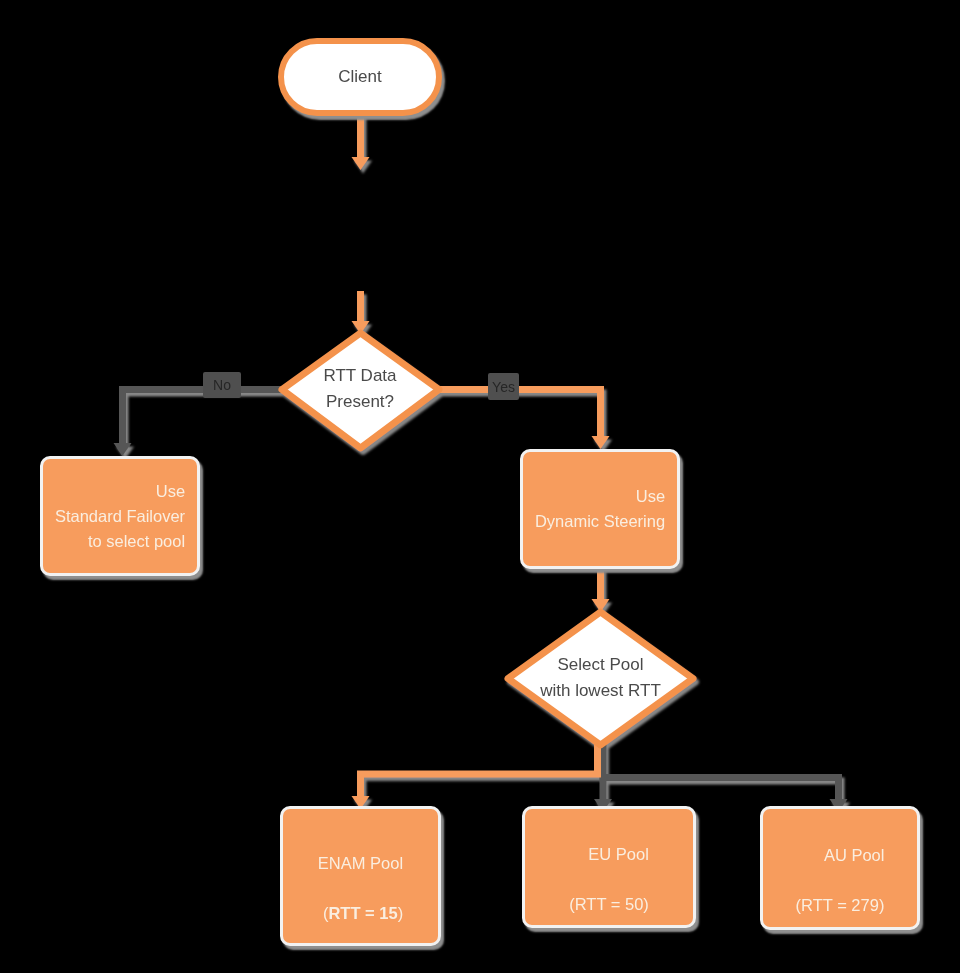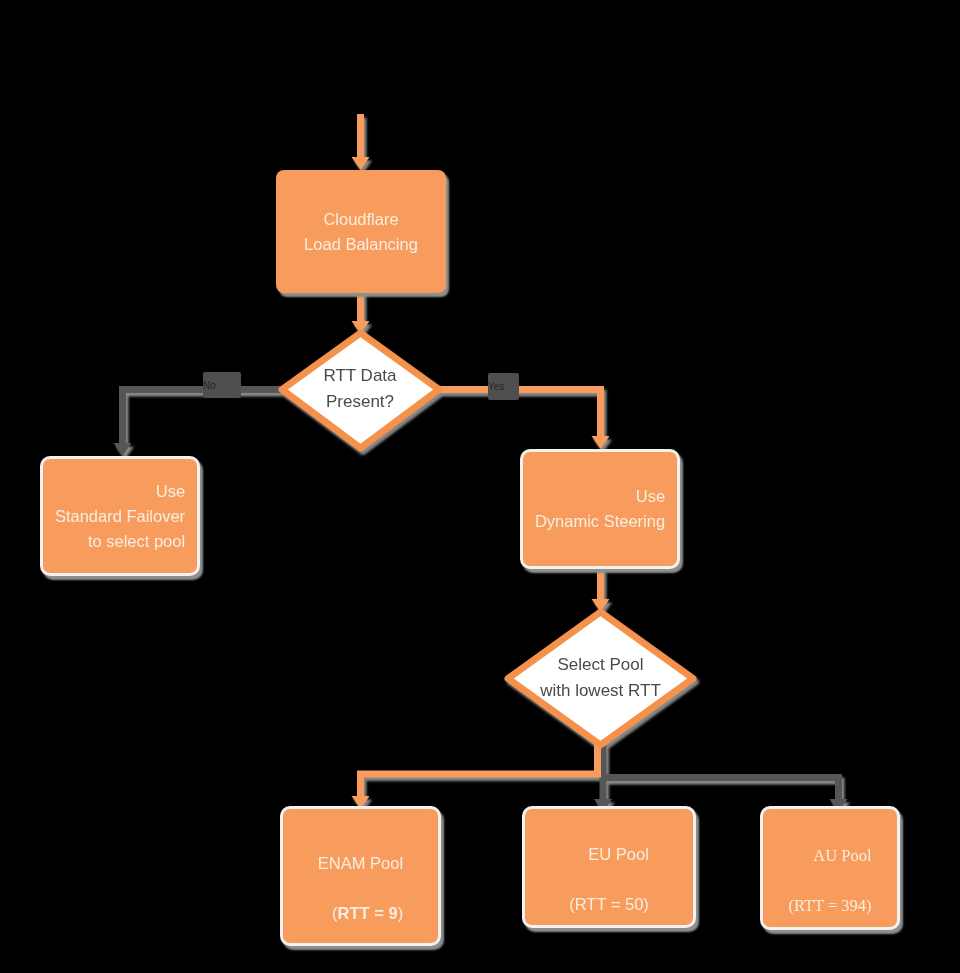--- a/index.html
+++ b/index.html
@@ -101,6 +101,9 @@
     </g>
   </svg>
 
+  <div class="node terminator">
+    <span class="node-label">Client</span>
+  </div>
 
   <div class="node process node-load-balancer">
     <span class="node-label">Cloudflare

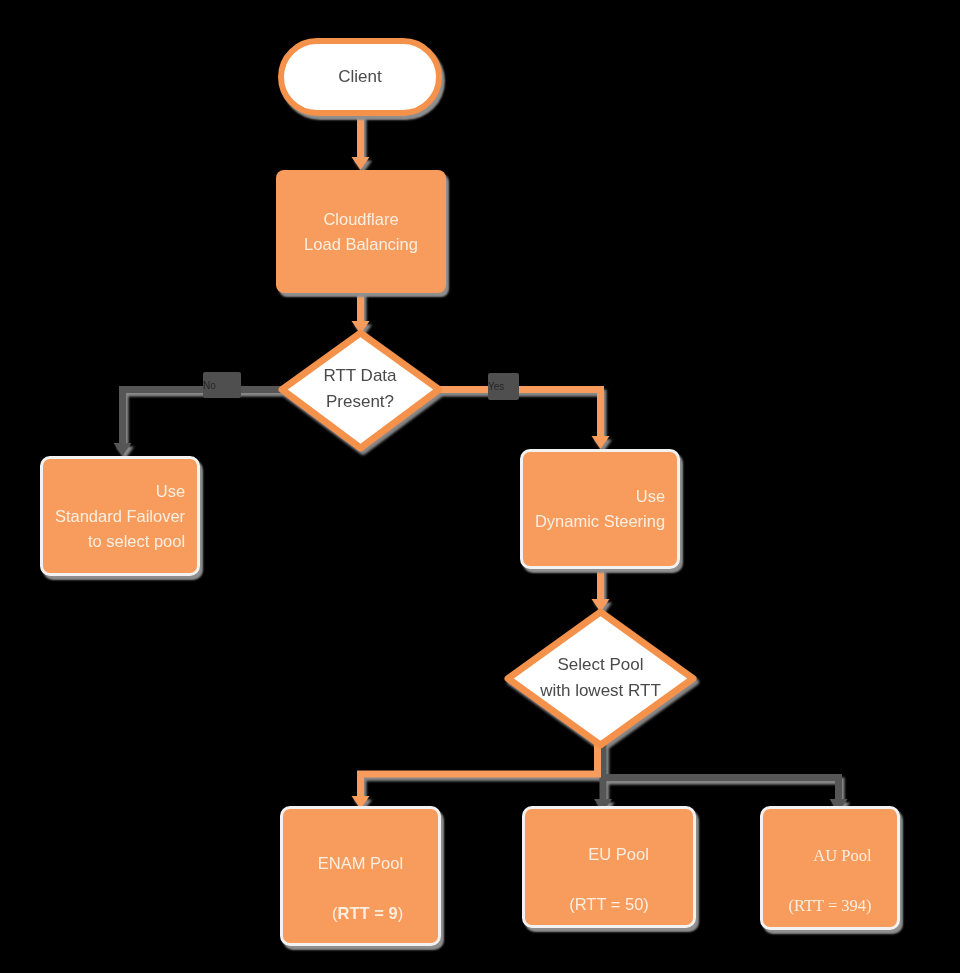--- a/index.html
+++ b/index.html
@@ -105,10 +105,6 @@
     <span class="node-label">Client</span>
   </div>
 
-  <div class="node process node-load-balancer">
-    <span class="node-label">Cloudflare
-Load Balancing</span>
-  </div>
 
   <div class="node process bordered node-standard-failover">
     <span class="node-label">Use

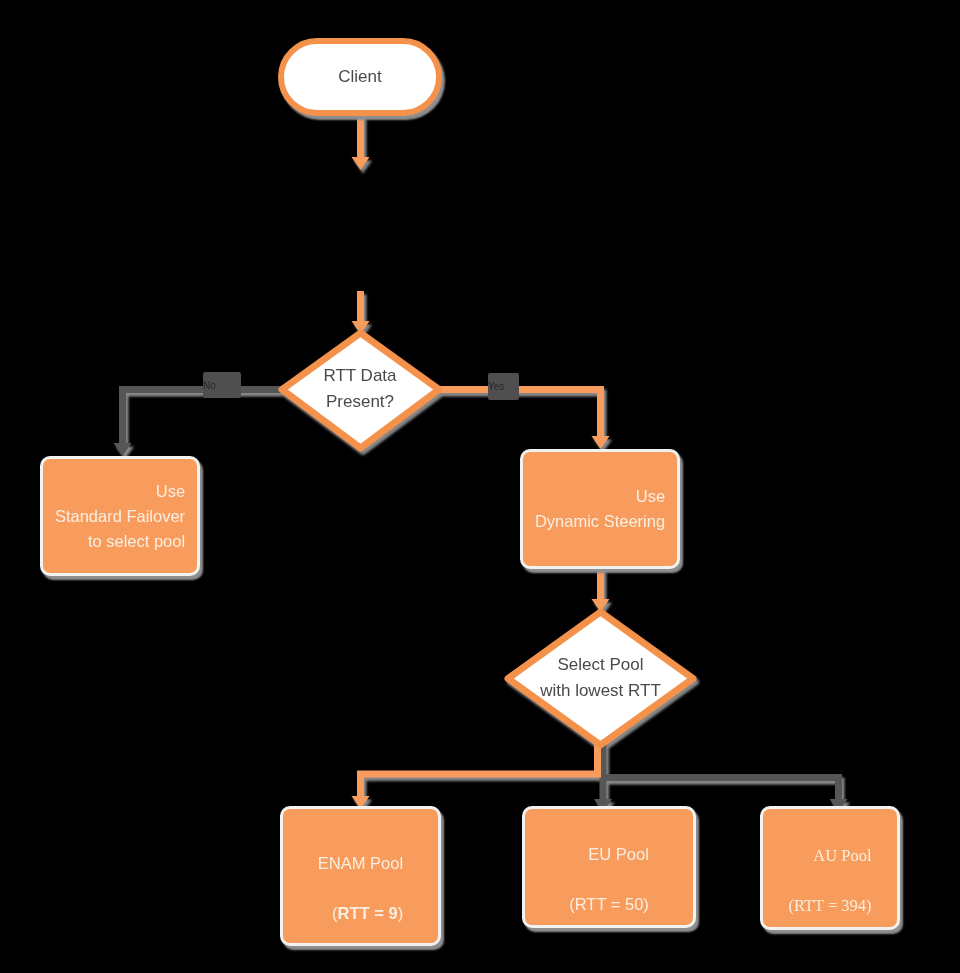--- a/index.html
+++ b/index.html
@@ -51,9 +51,9 @@
   .label-select-pool{left:503px;top:652px;width:195px;}
 
   .edge-label{
-    position:absolute;z-index:4;display:flex;align-items:center;
+    position:absolute;z-index:4;display:flex;align-items:center;justify-content:center;
     background:var(--label-bg);color:var(--label-text);
-    font-size:10px;border-radius:2px;
+    font-size:14px;border-radius:2px;
   }
   .edge-label-no{left:203px;top:372px;width:38px;height:26px;}
   .edge-label-yes{left:488px;top:373px;width:31px;height:27px;}

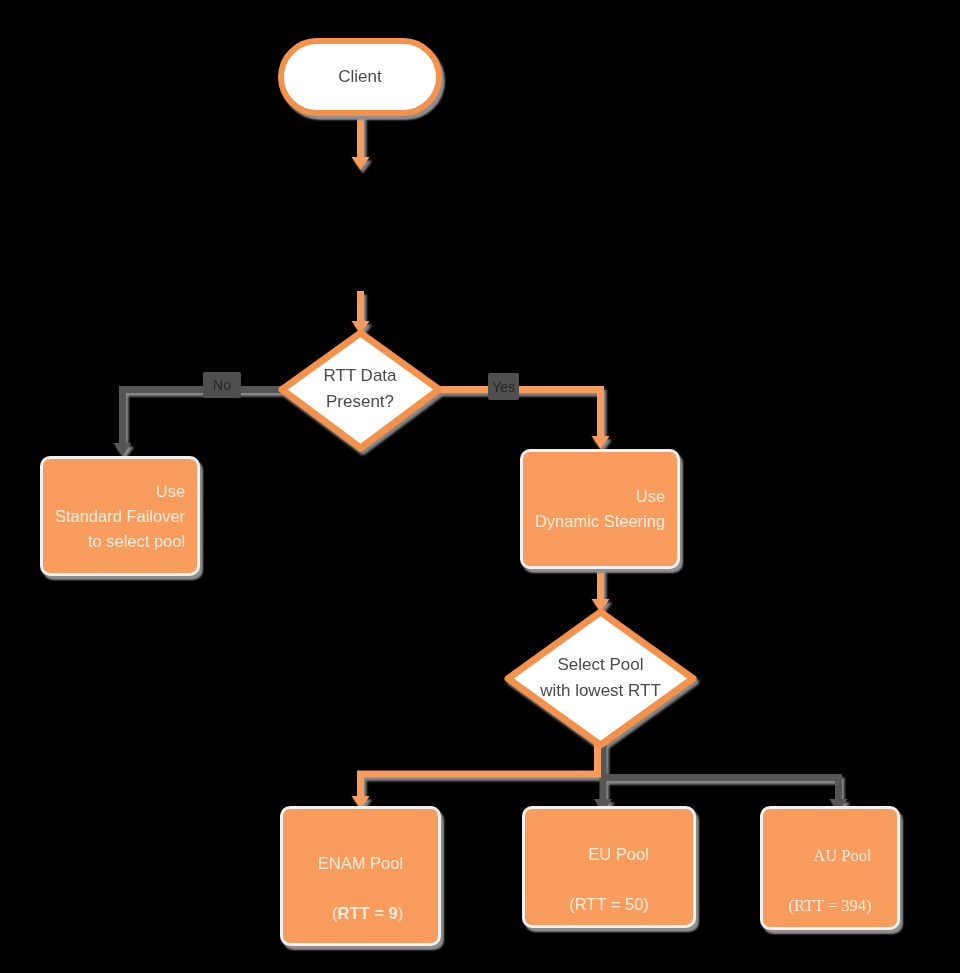--- a/index.html
+++ b/index.html
@@ -40,7 +40,7 @@
   .node-dynamic-steering{left:520px;top:449px;width:160px;height:120px;}
   .node-enam-pool{left:280px;top:806px;width:161px;height:140px;}
   .node-eu-pool{left:522px;top:806px;width:174px;height:122px;}
-  .node-au-pool{left:760px;top:806px;width:140px;height:124px;font-family:Liberation Serif, serif;}
+  .node-au-pool{left:760px;top:806px;width:160px;height:124px;}
   .pool-line2 b{font-weight:bold;}
 
   .diamond-label{

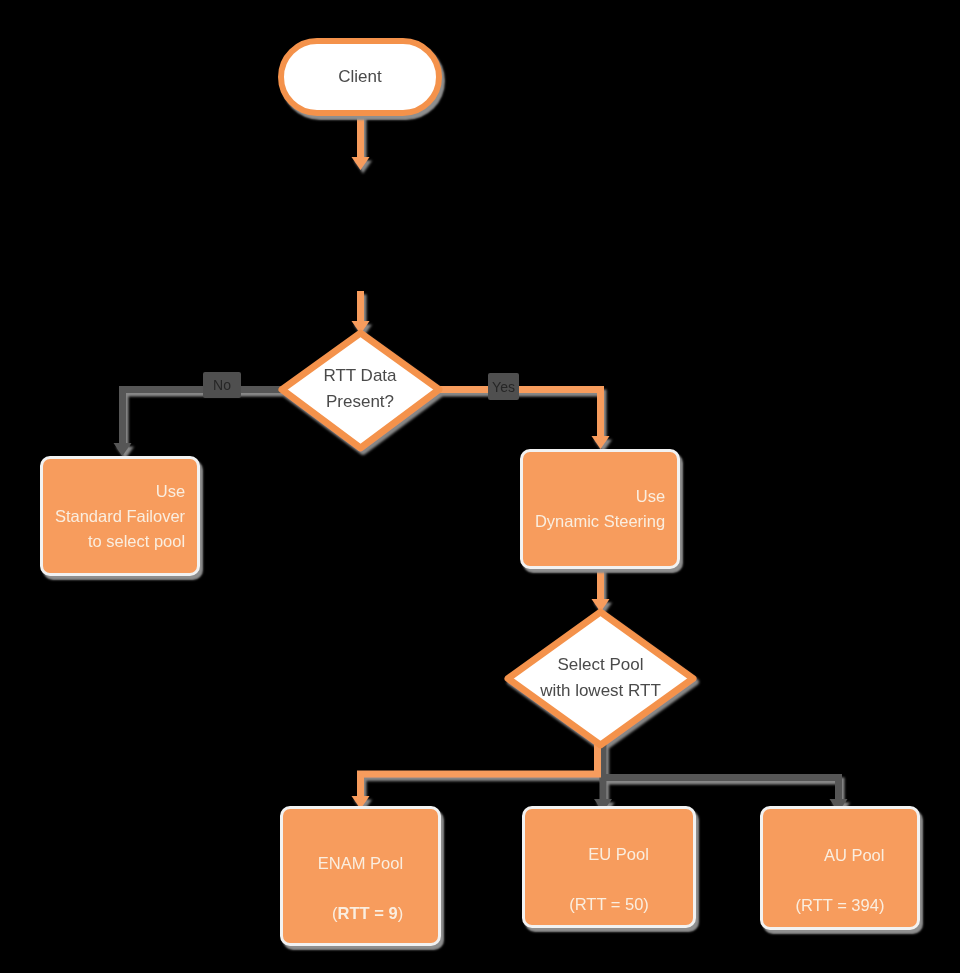--- a/index.html
+++ b/index.html
@@ -120,7 +120,7 @@
   <div class="node process bordered node-enam-pool">
     <span class="node-label">
       <span>ENAM Pool</span><br>
-      <span class="pool-line2"><span>(</span><b>RTT = 9</b><span>)</span></span>
+      <span class="pool-line2"><span>(</span><b>RTT = 15</b><span>)</span></span>
     </span>
   </div>
 

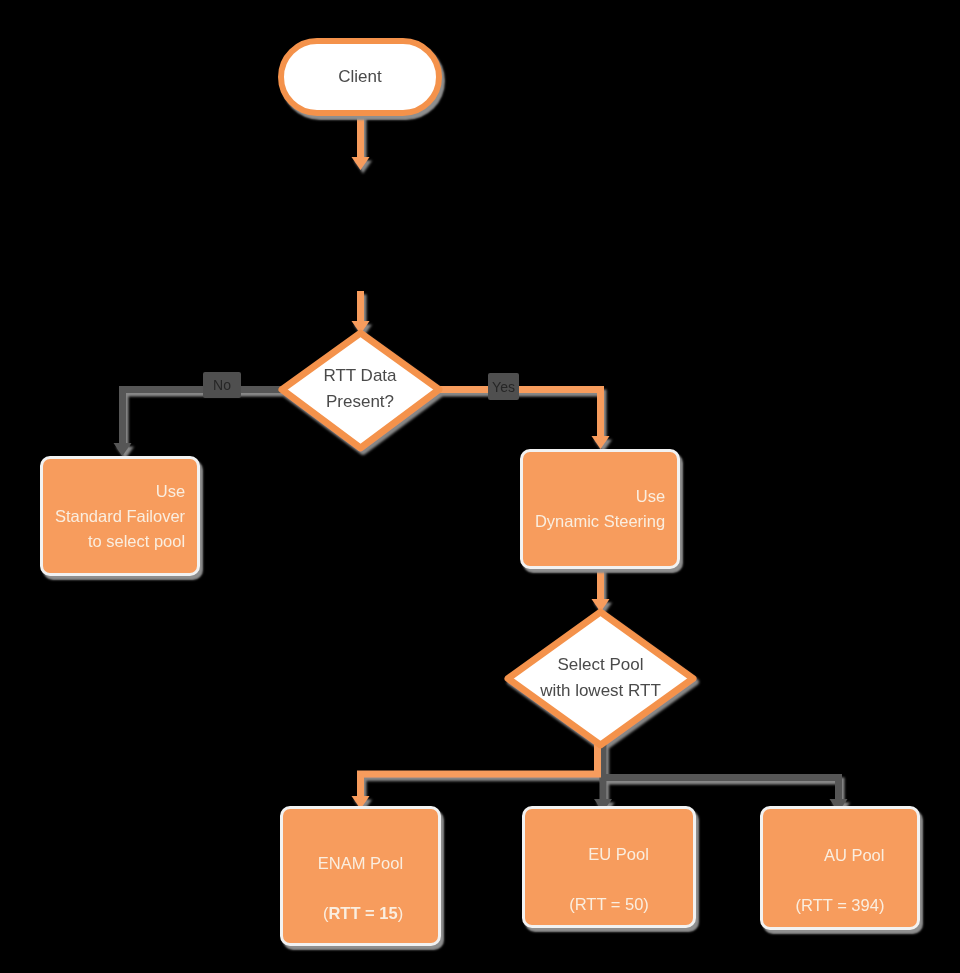--- a/index.html
+++ b/index.html
@@ -134,7 +134,7 @@
   <div class="node process bordered node-au-pool">
     <span class="node-label">
       <span>AU Pool</span><br>
-      <span>(RTT = 394)</span>
+      <span>(RTT = 279)</span>
     </span>
   </div>
 

